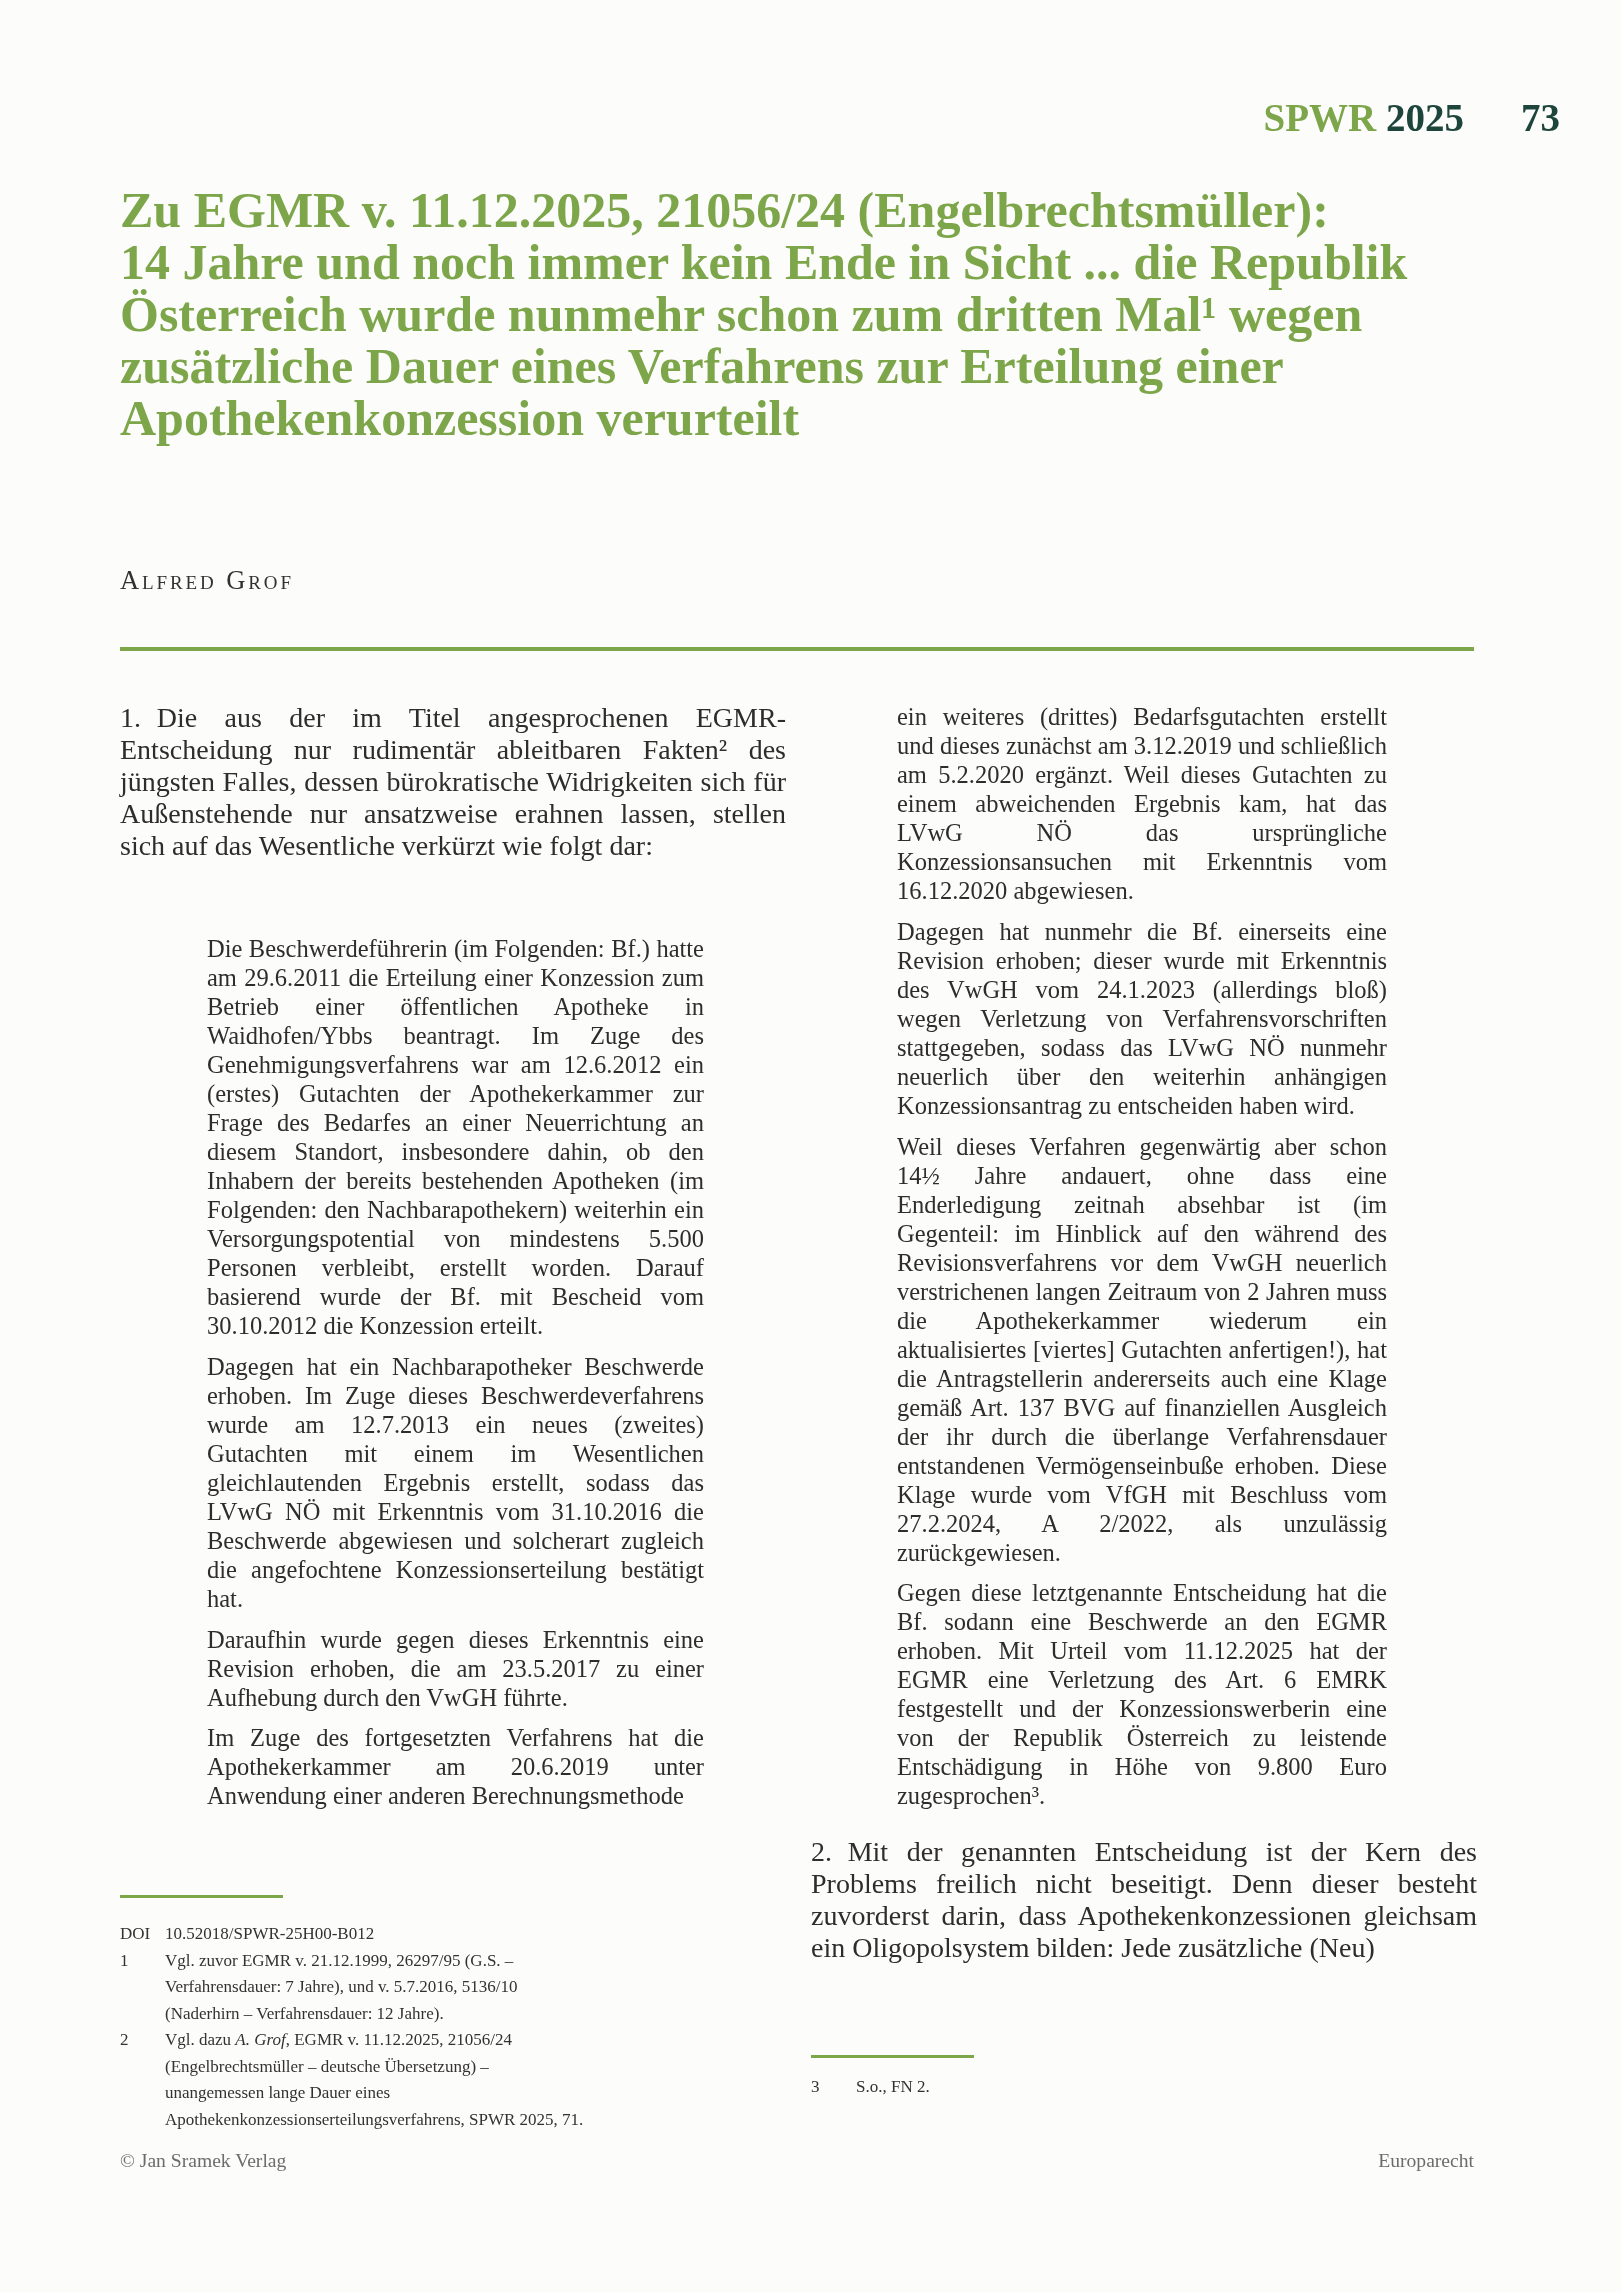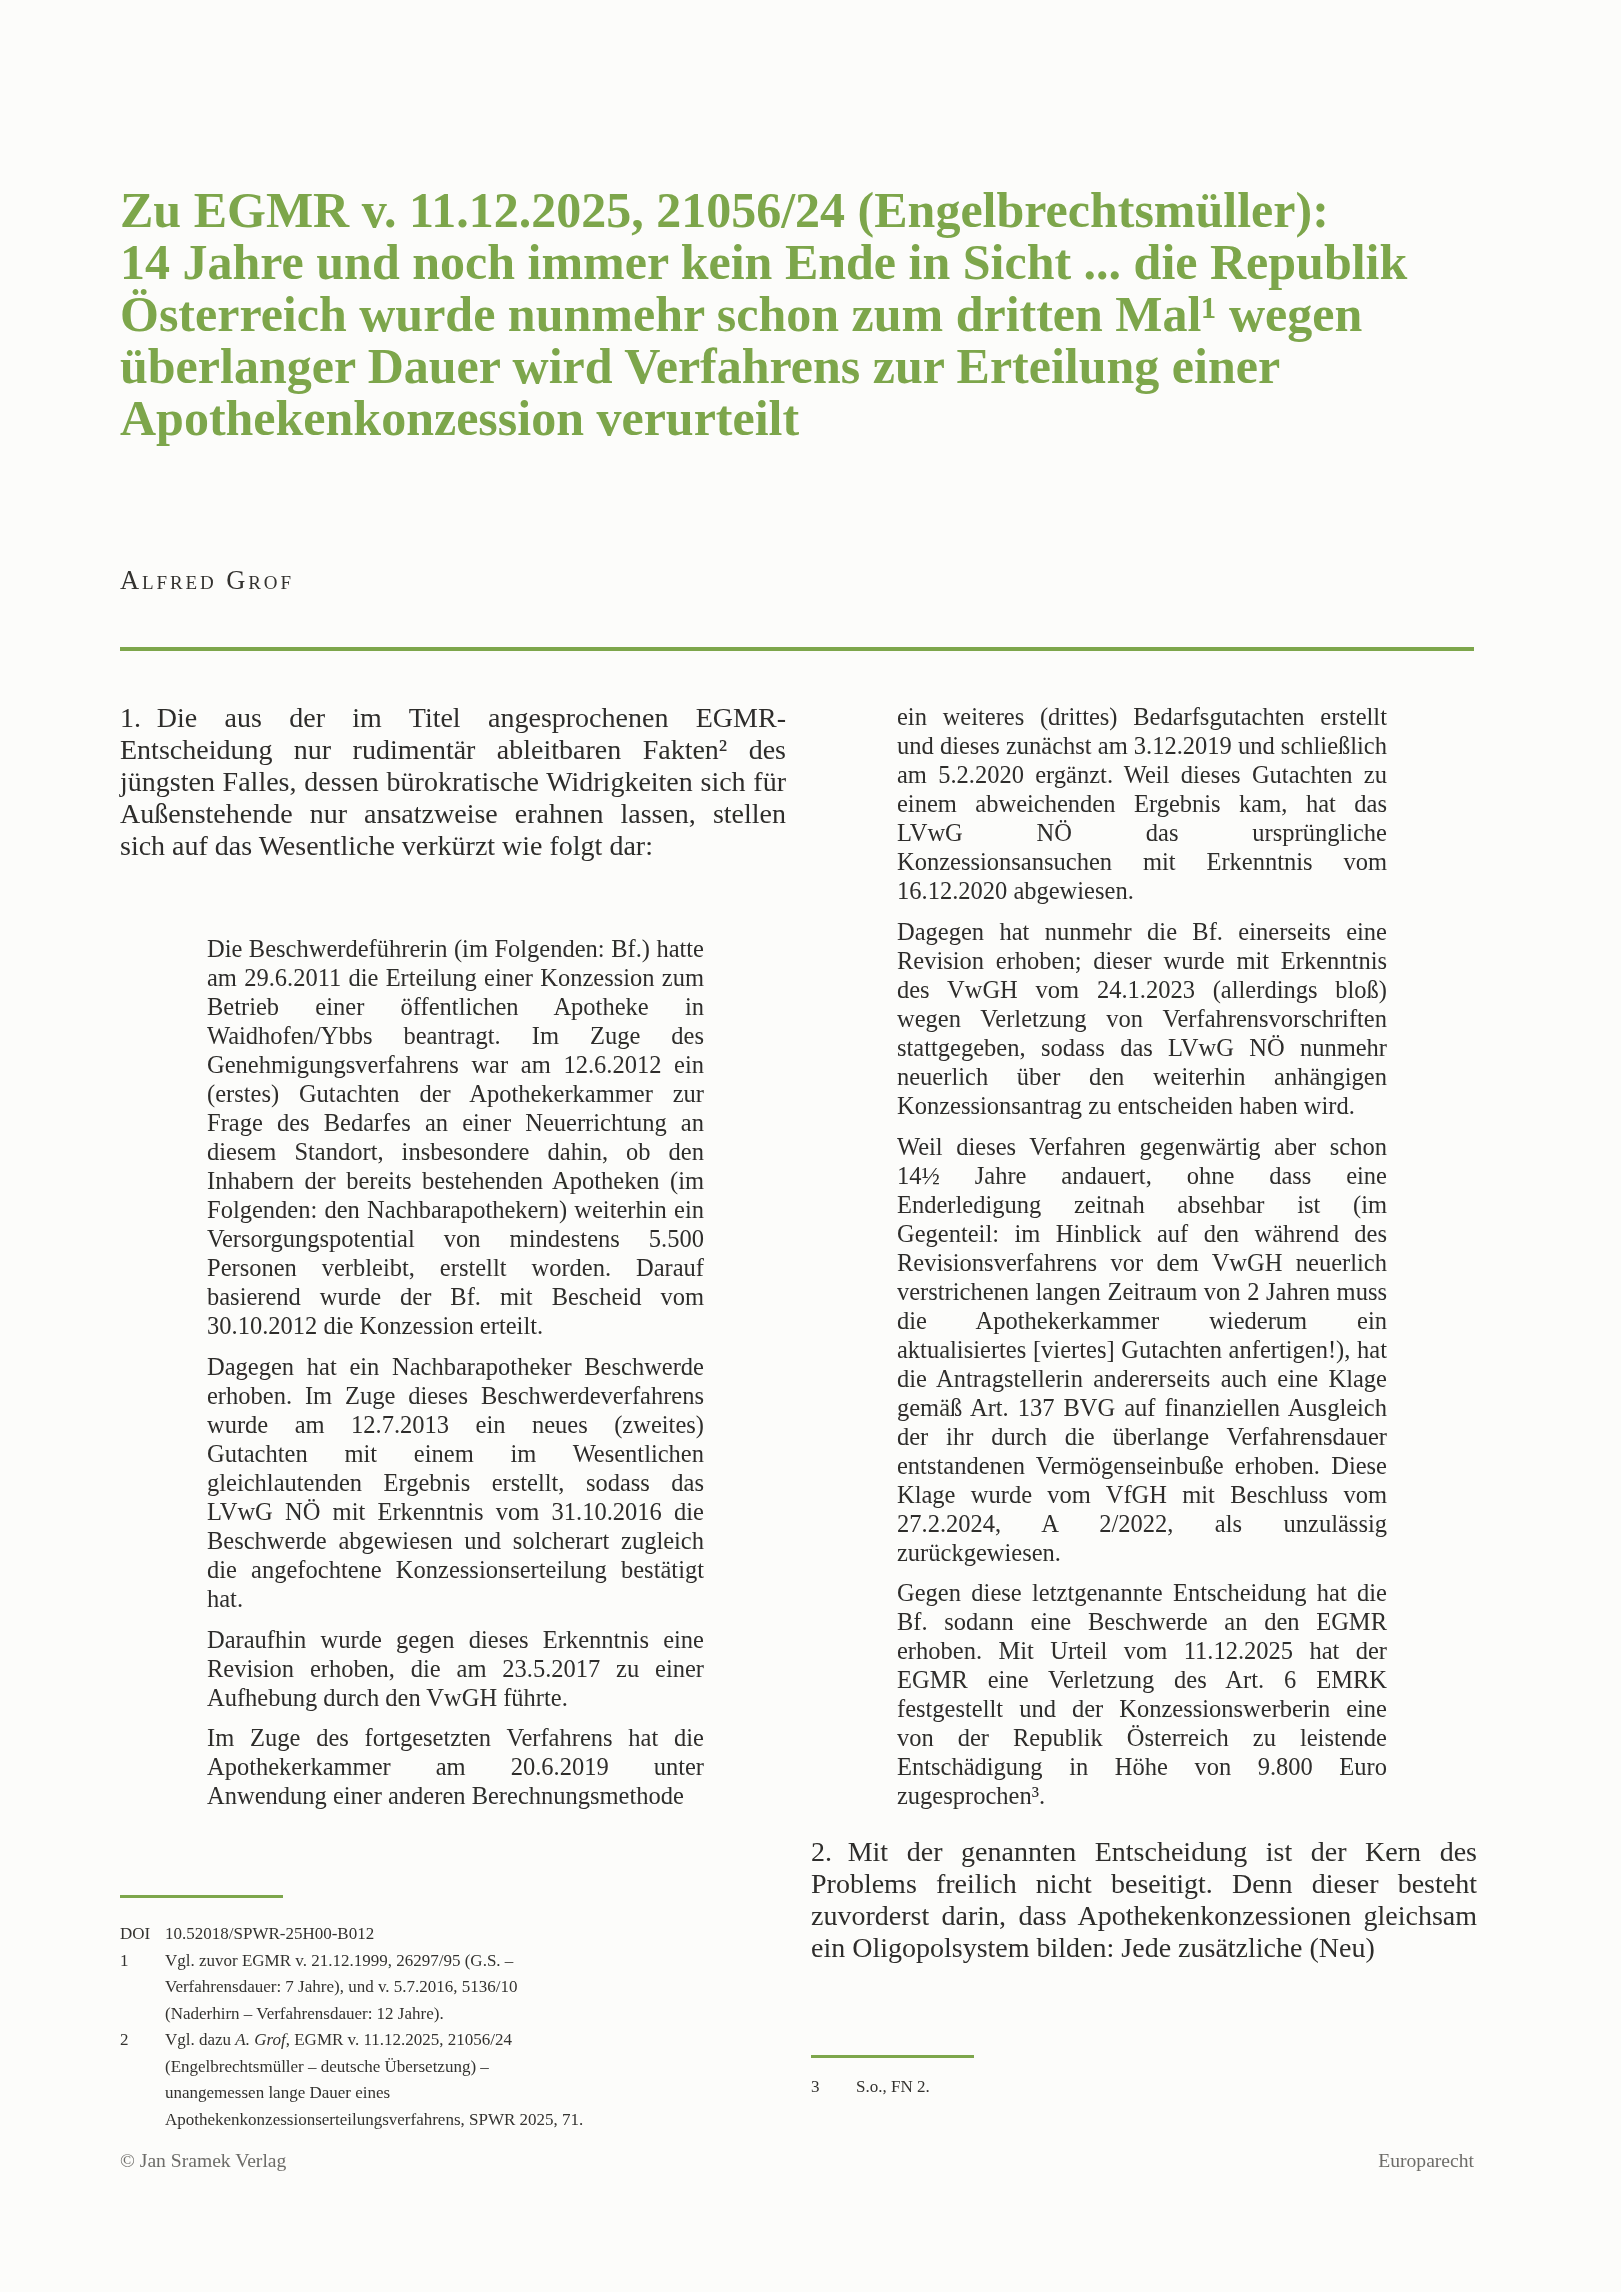--- a/index.html
+++ b/index.html
@@ -72,6 +72,9 @@
 
 <div class="page">
 
+  <div class="running-head">
+    <span class="journal">SPWR</span><span> </span><span>2025</span><span class="folio">73</span>
+  </div>
 
   <div class="article-title">
     <div>Zu EGMR v. 11.12.2025, 21056/24 (Engelbrechtsmüller):</div>

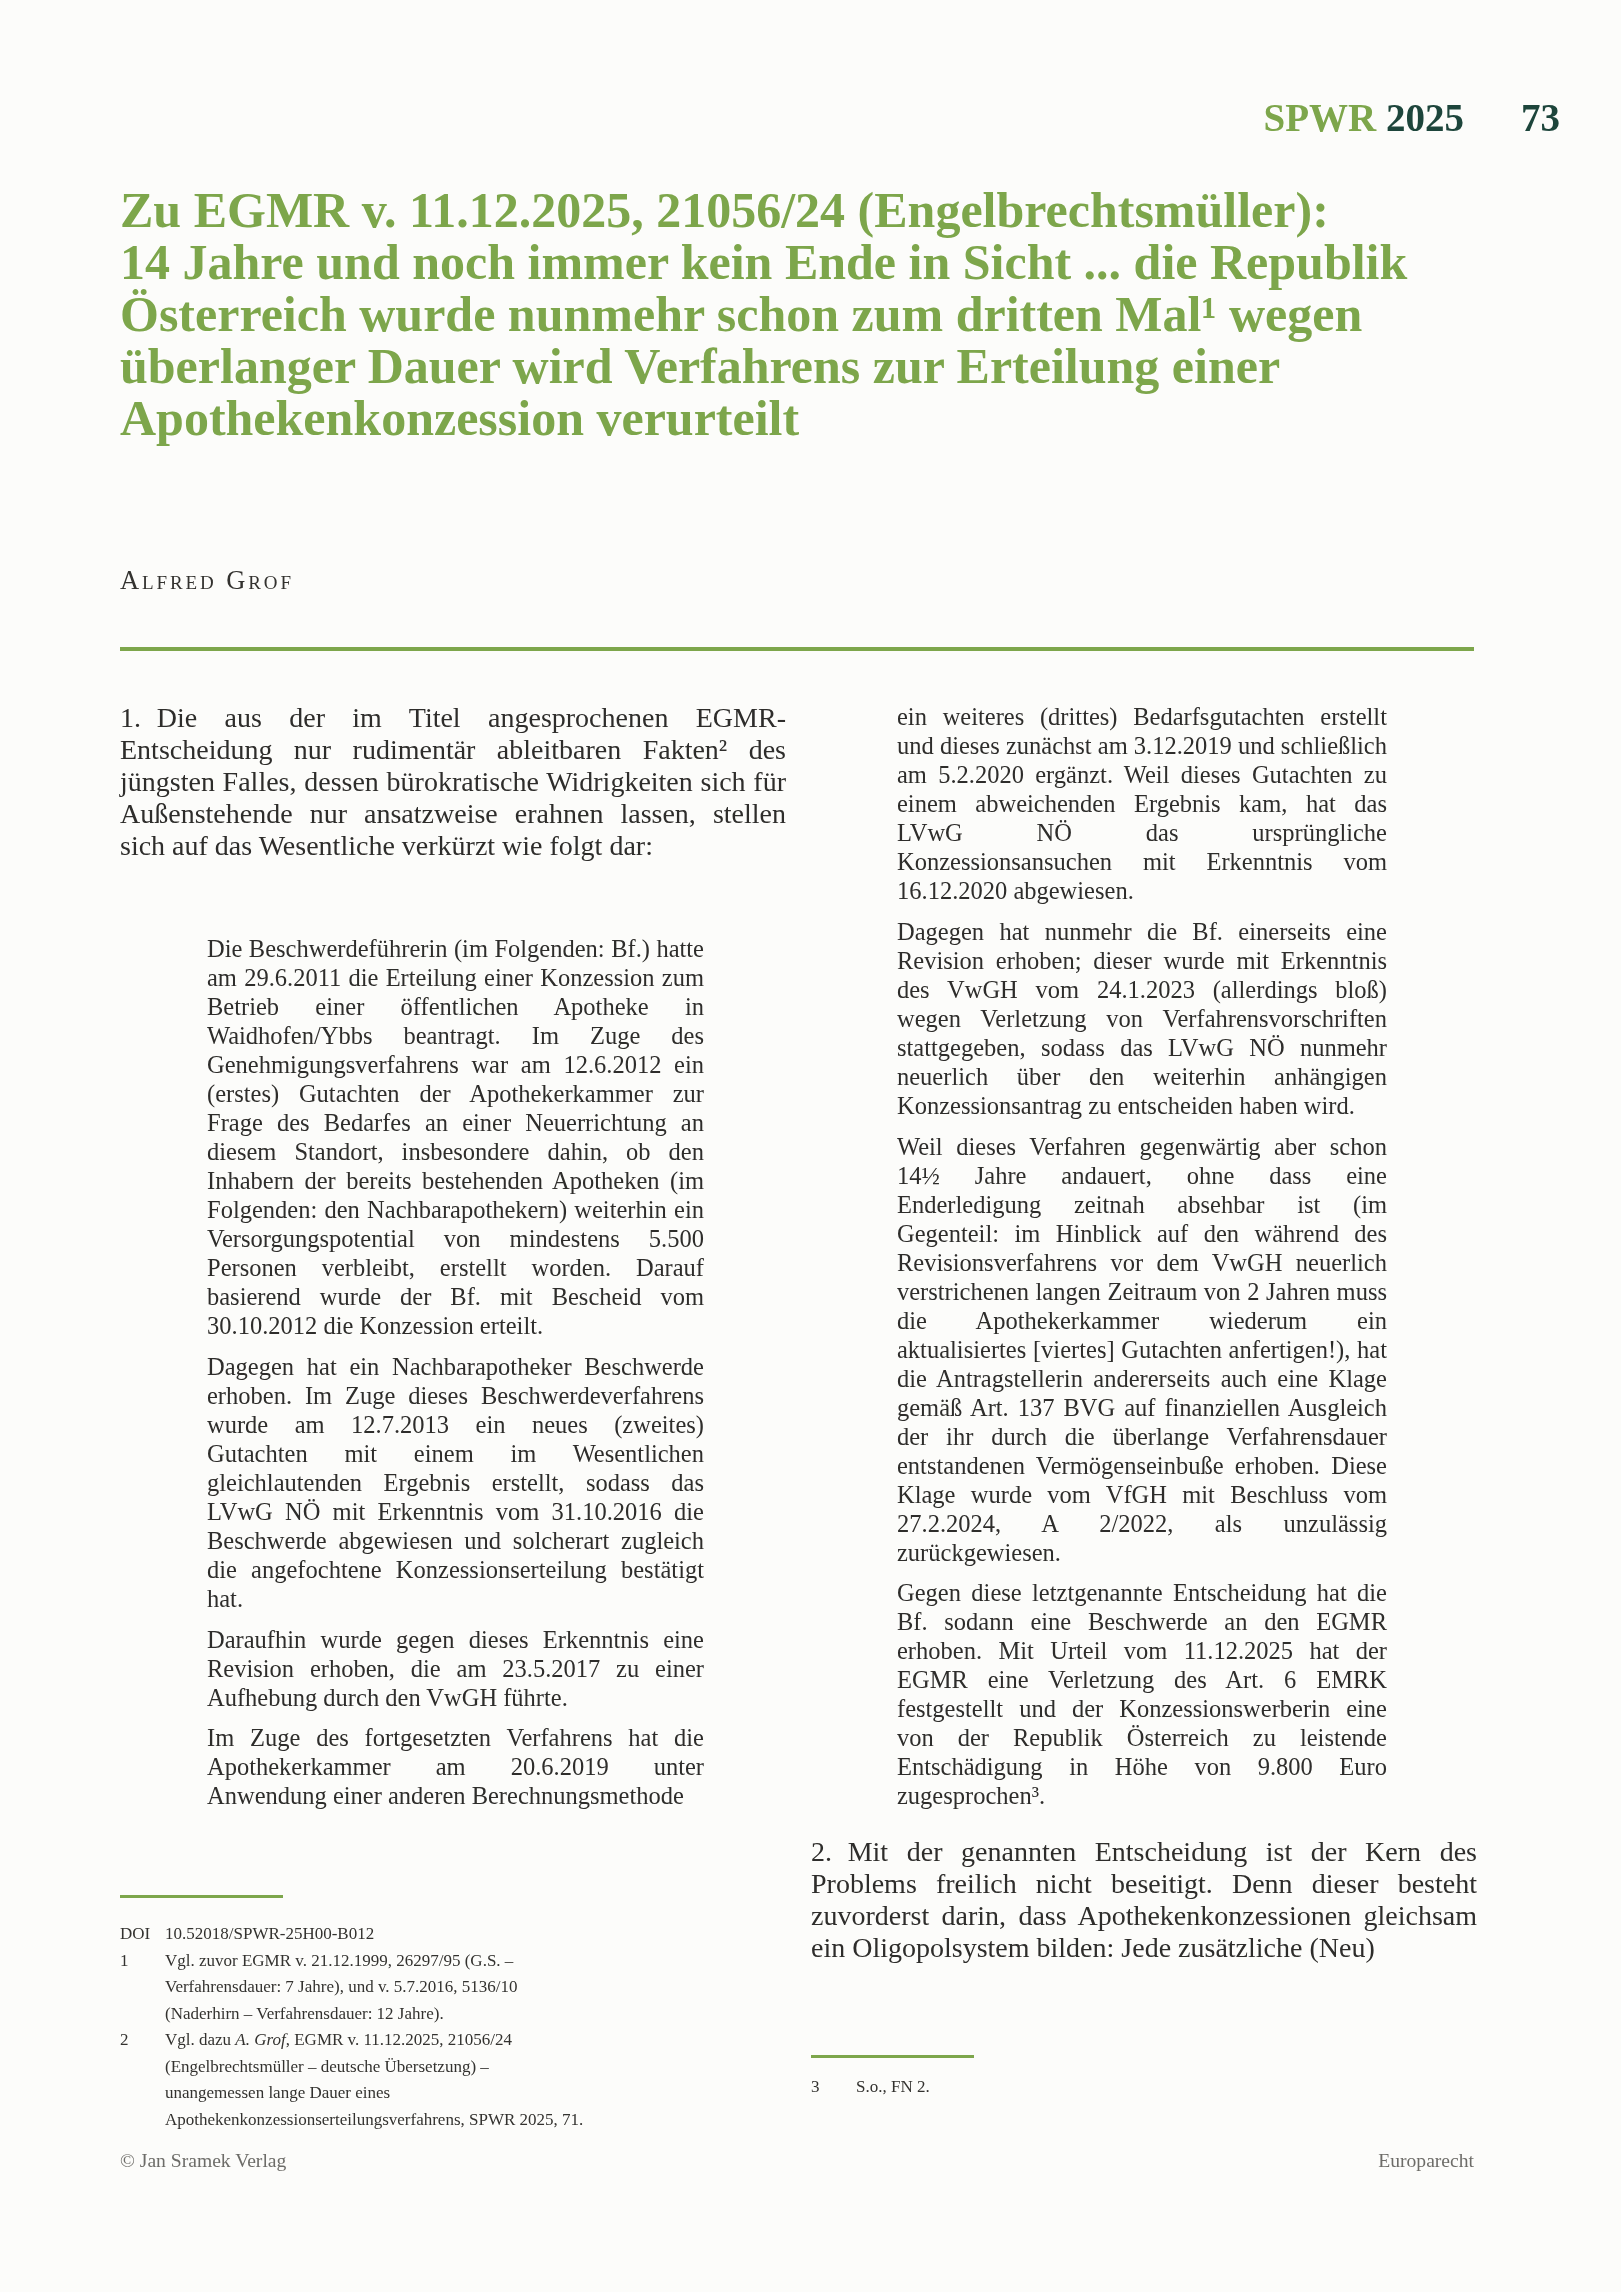--- a/index.html
+++ b/index.html
@@ -80,7 +80,7 @@
     <div>Zu EGMR v. 11.12.2025, 21056/24 (Engelbrechtsmüller):</div>
     <div>14 Jahre und noch immer kein Ende in Sicht ... die Republik</div>
     <div>Österreich wurde nunmehr schon zum dritten Mal¹ wegen</div>
-    <div>überlanger Dauer wird Verfahrens zur Erteilung einer</div>
+    <div>zusätzliche Dauer eines Verfahrens zur Erteilung einer</div>
     <div>Apothekenkonzession verurteilt</div>
   </div>
 

